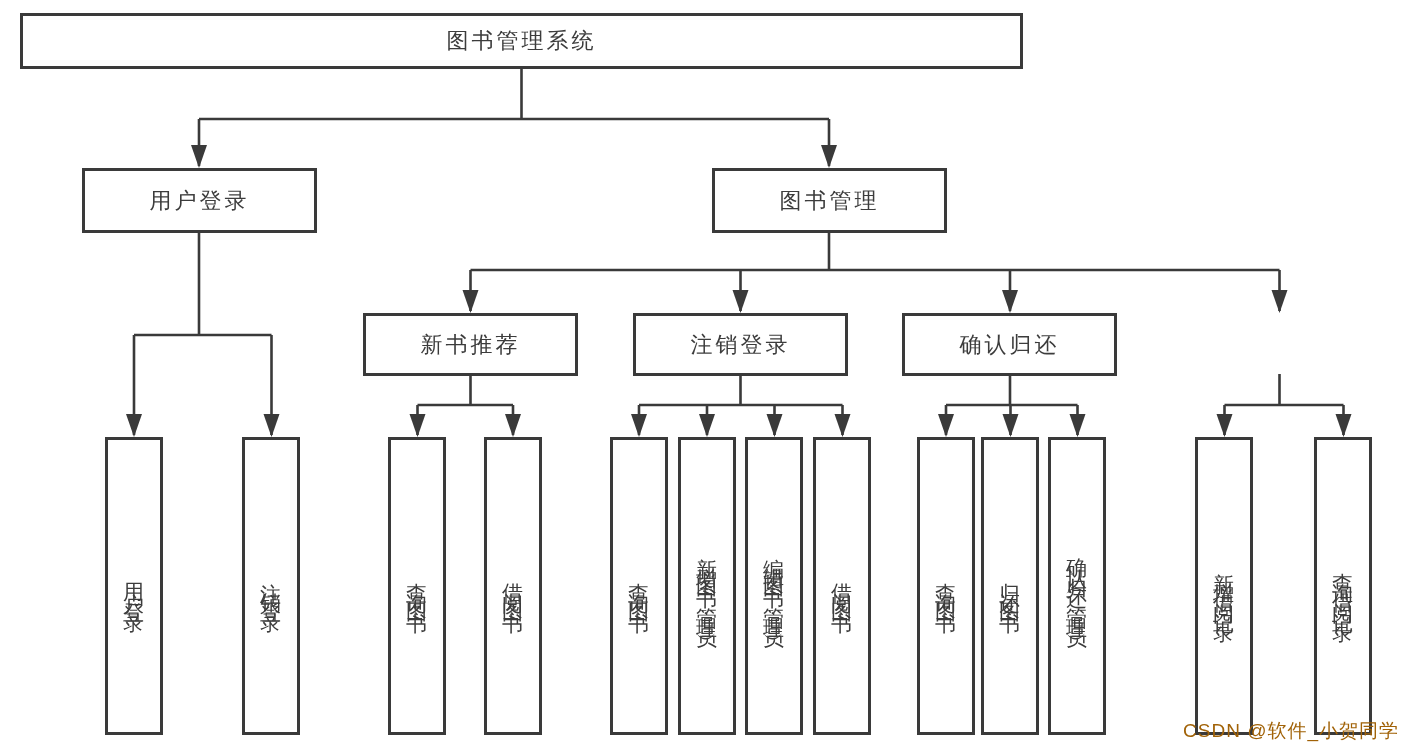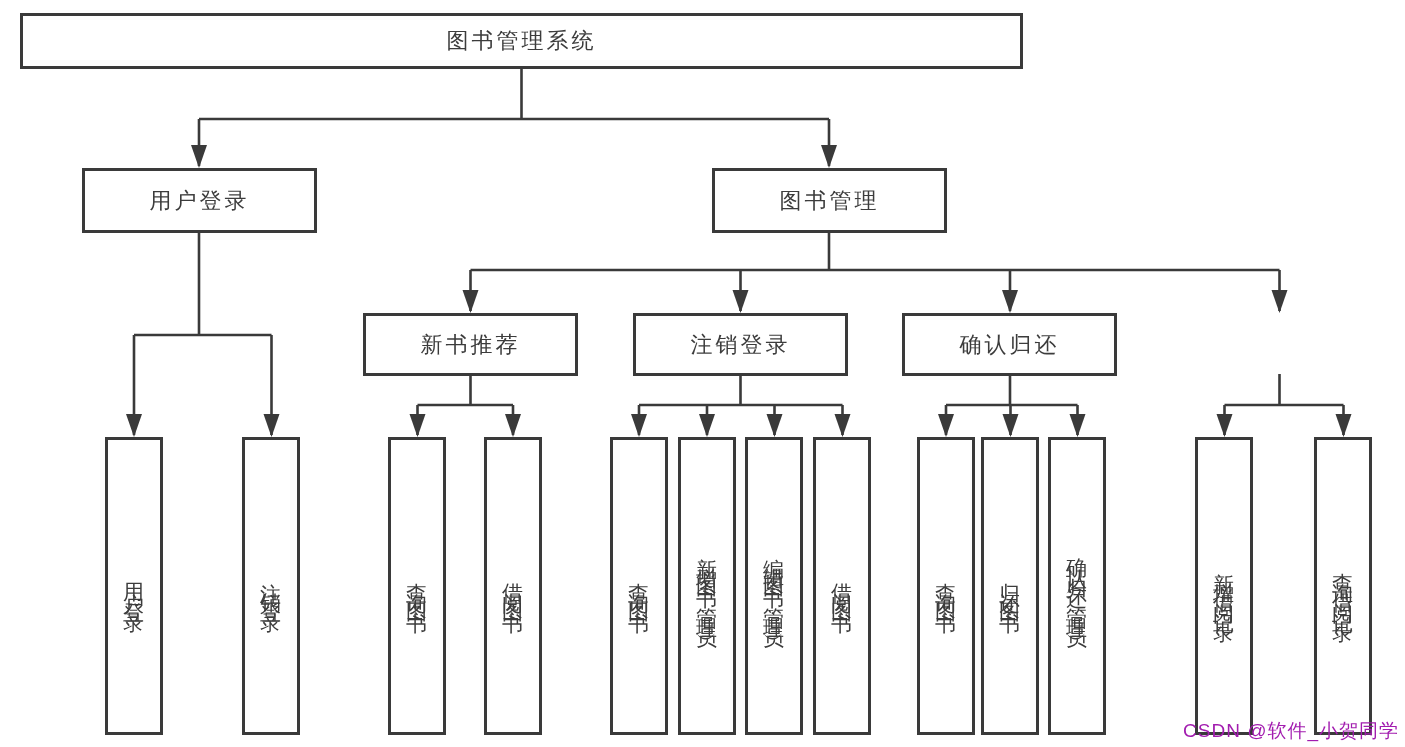--- a/index.html
+++ b/index.html
@@ -45,7 +45,7 @@
     bottom: 3px;
     font-size: 19px;
     letter-spacing: 1px;
-    color: #a21caf;
+    color: #a16207;
     z-index: 5;
     white-space: nowrap;
   }

